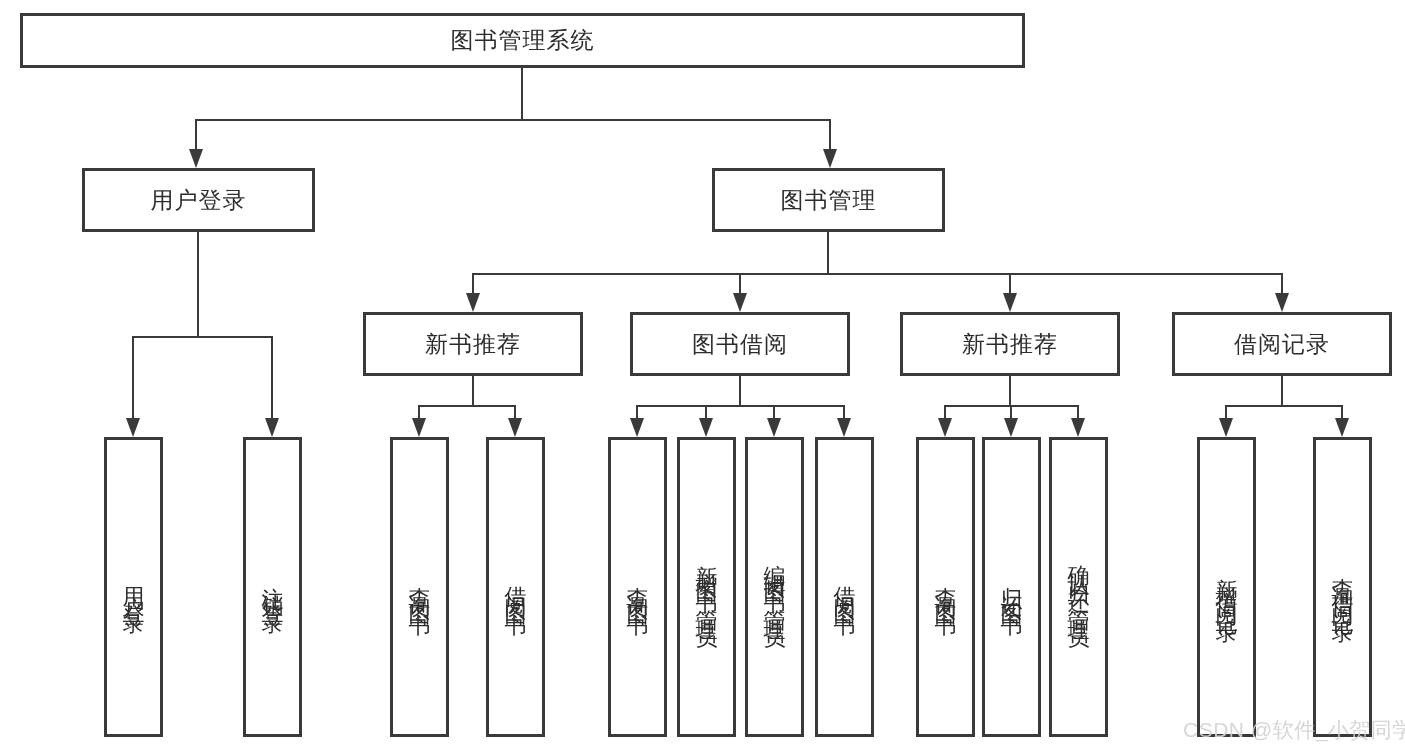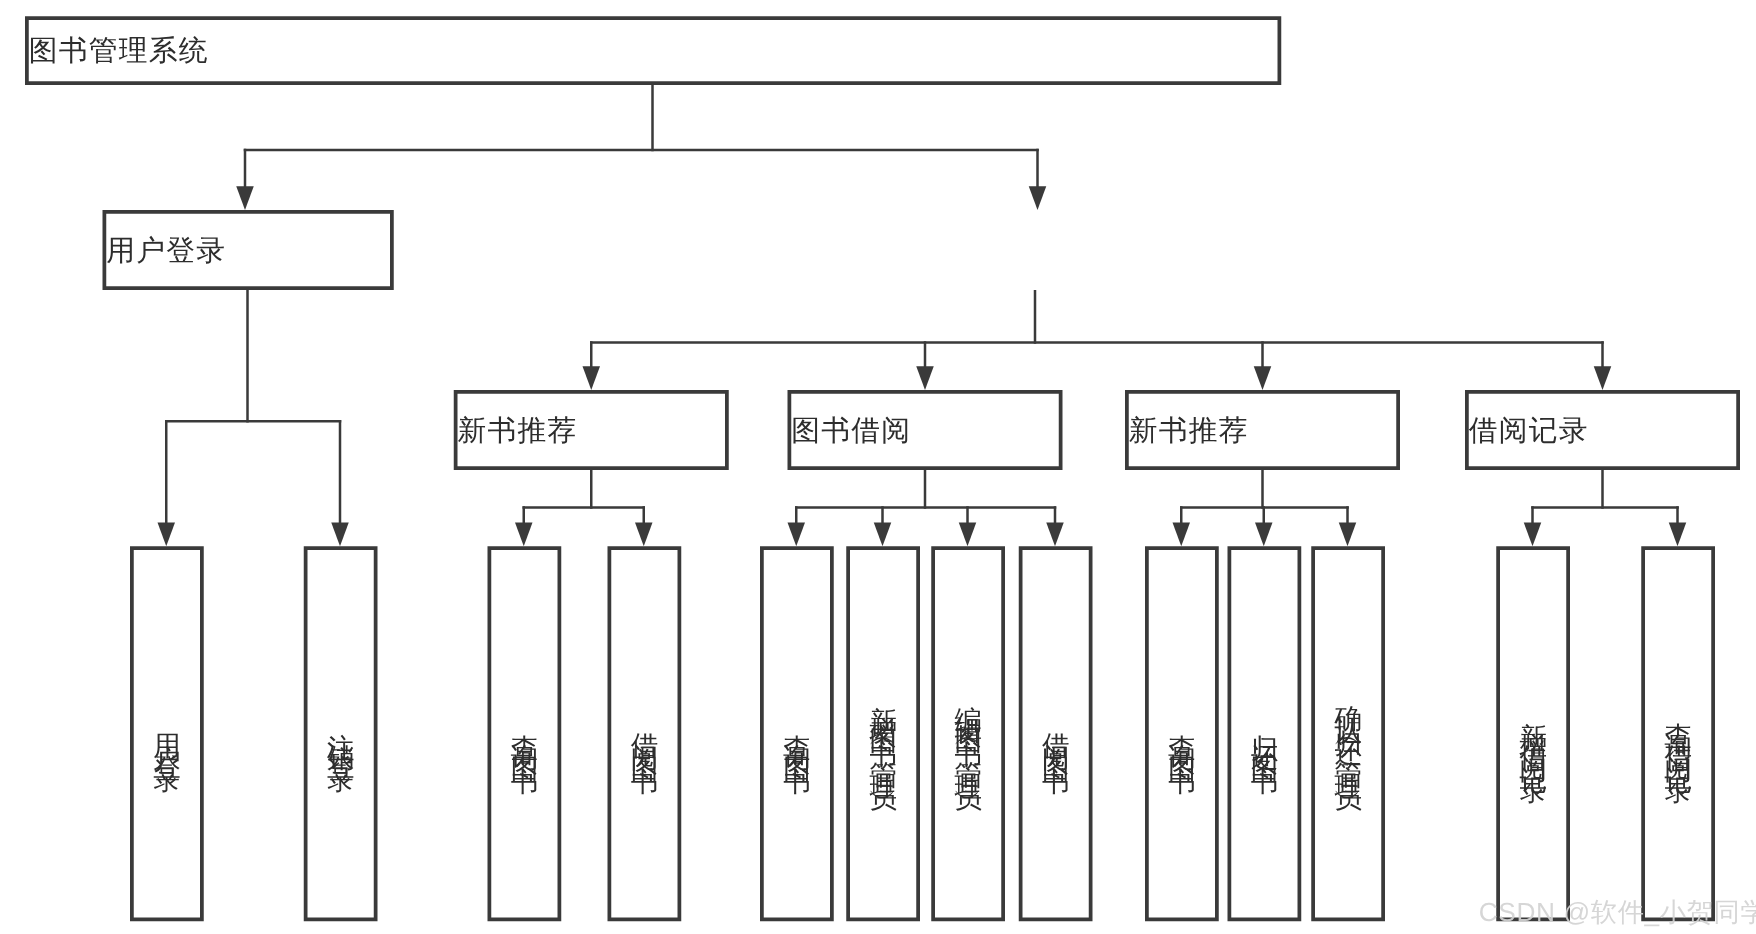--- a/index.html
+++ b/index.html
@@ -15,7 +15,7 @@
     box-sizing:border-box;
     border:3px solid #3a3a3a;
     background:#ffffff;
-    display:flex;align-items:center;
+    display:flex;align-items:center;justify-content:center;
     font-size:23px;color:#2d2d2d;letter-spacing:1px;
   }
   .vbox{

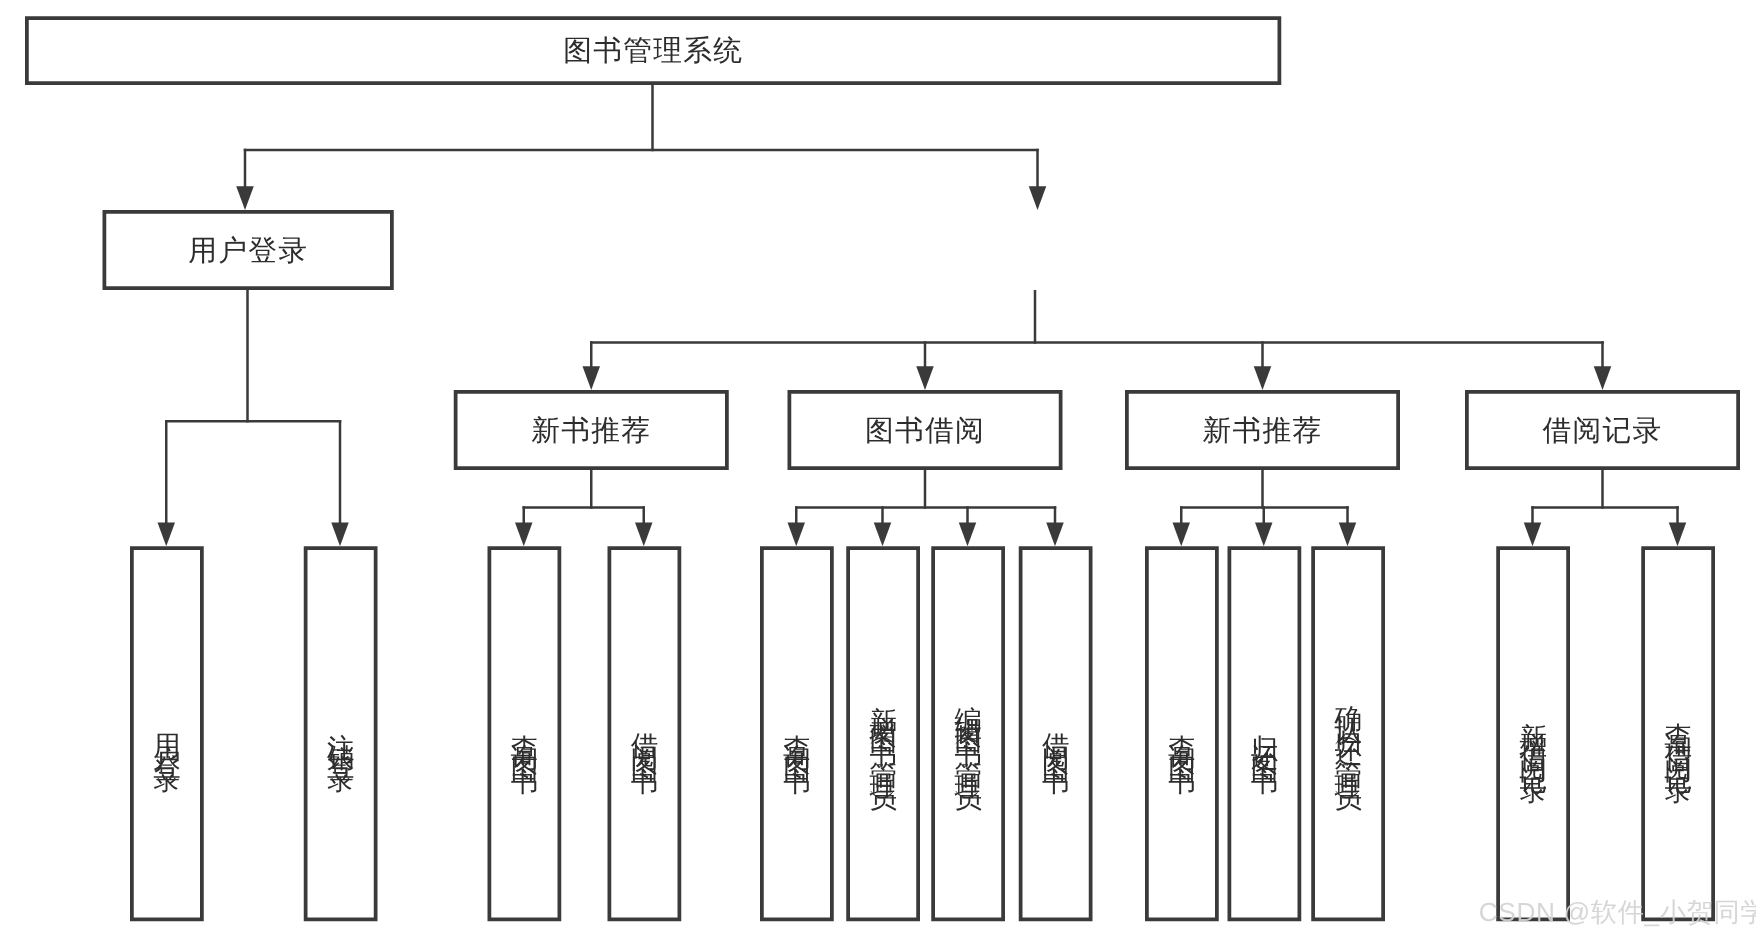--- a/index.html
+++ b/index.html
@@ -67,6 +67,9 @@
 
   <div class="hbox" style="left:82px;top:168px;width:233px;height:64px">
     <span>用户登录</span>
+  </div>
+  <div class="hbox" style="left:712px;top:168px;width:233px;height:64px">
+    <span>图书管理</span>
   </div>
 
   <div class="line" style="left:197px;top:232px;width:2px;height:106px"></div>

